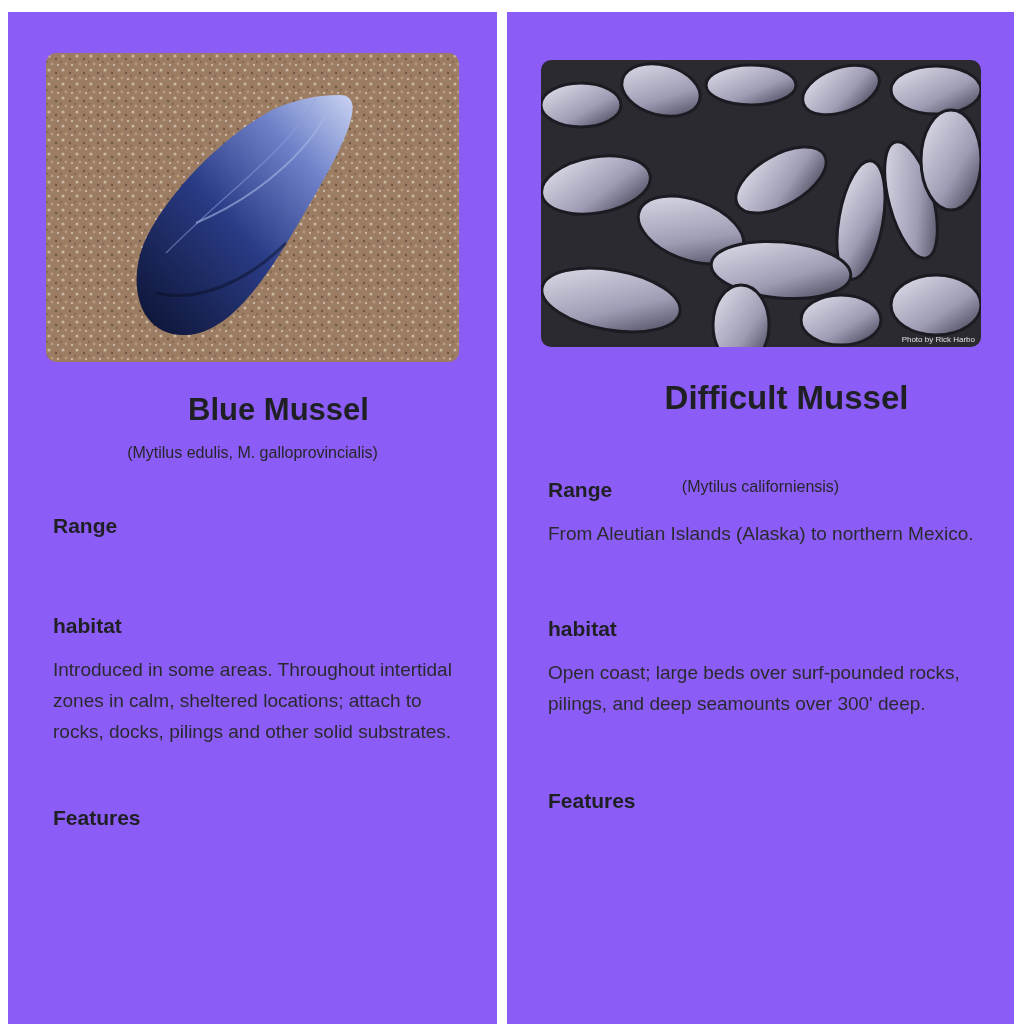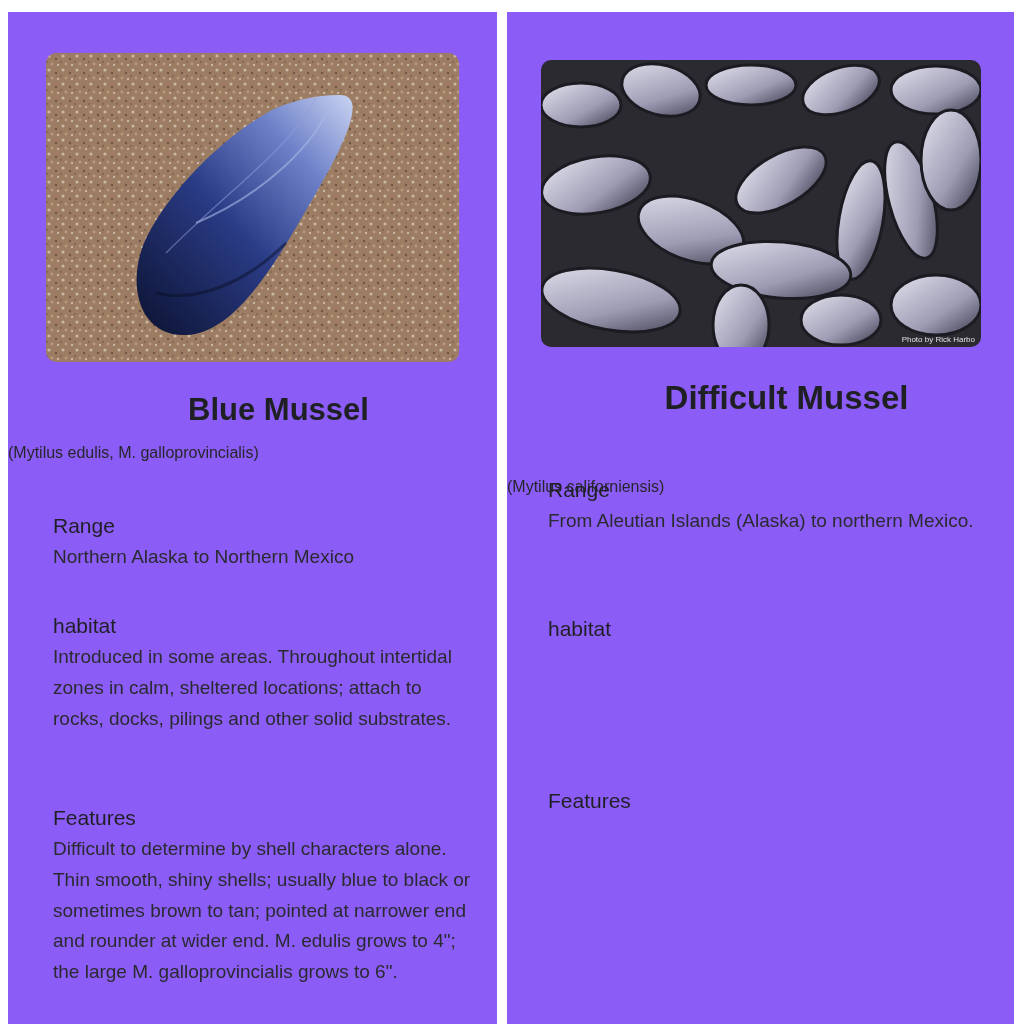--- a/index.html
+++ b/index.html
@@ -28,7 +28,7 @@
   .left .title { top: 380px; font-size: 31px; }
   .right .title { top: 367px; font-size: 33px; }
   .sci {
-    position: absolute; left: 0; width: 100%; 
+    position: absolute; left: 0; width: 100%; text-align: center;
     font-size: 16px; color: #26272b; line-height: 30px;
   }
   .left .sci { top: 426px; }

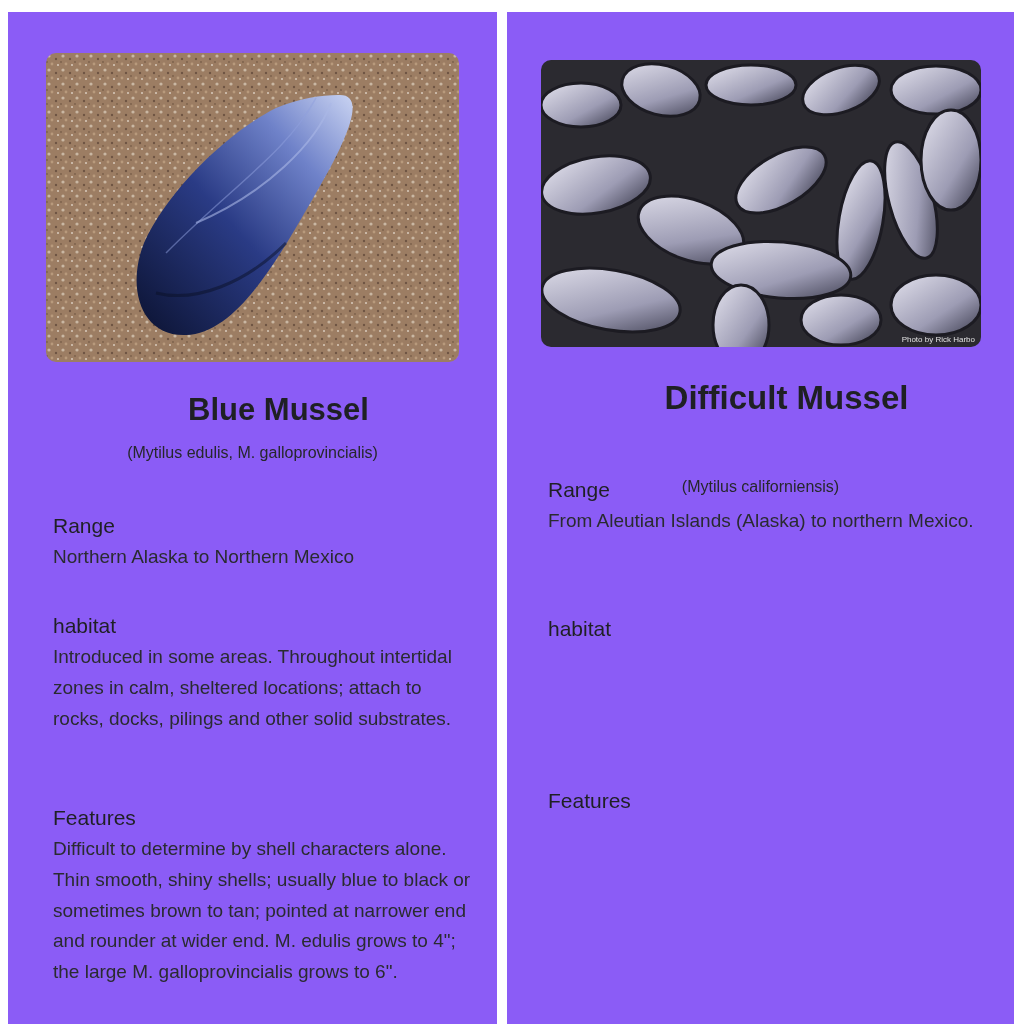--- a/index.html
+++ b/index.html
@@ -36,7 +36,7 @@
   .section { position: absolute; }
   .left .section { left: 45px; width: 420px; }
   .right .section { left: 41px; width: 440px; }
-  .sec-head { font-size: 21px; font-weight: normal; color: #1f2024; line-height: 30px; }
+  .sec-head { font-size: 21px; font-weight: bold; color: #1f2024; line-height: 30px; }
   .sec-body { font-size: 19px; color: #2a2b30; line-height: 30.8px; margin-top: 1px; }
 </style>
 </head>

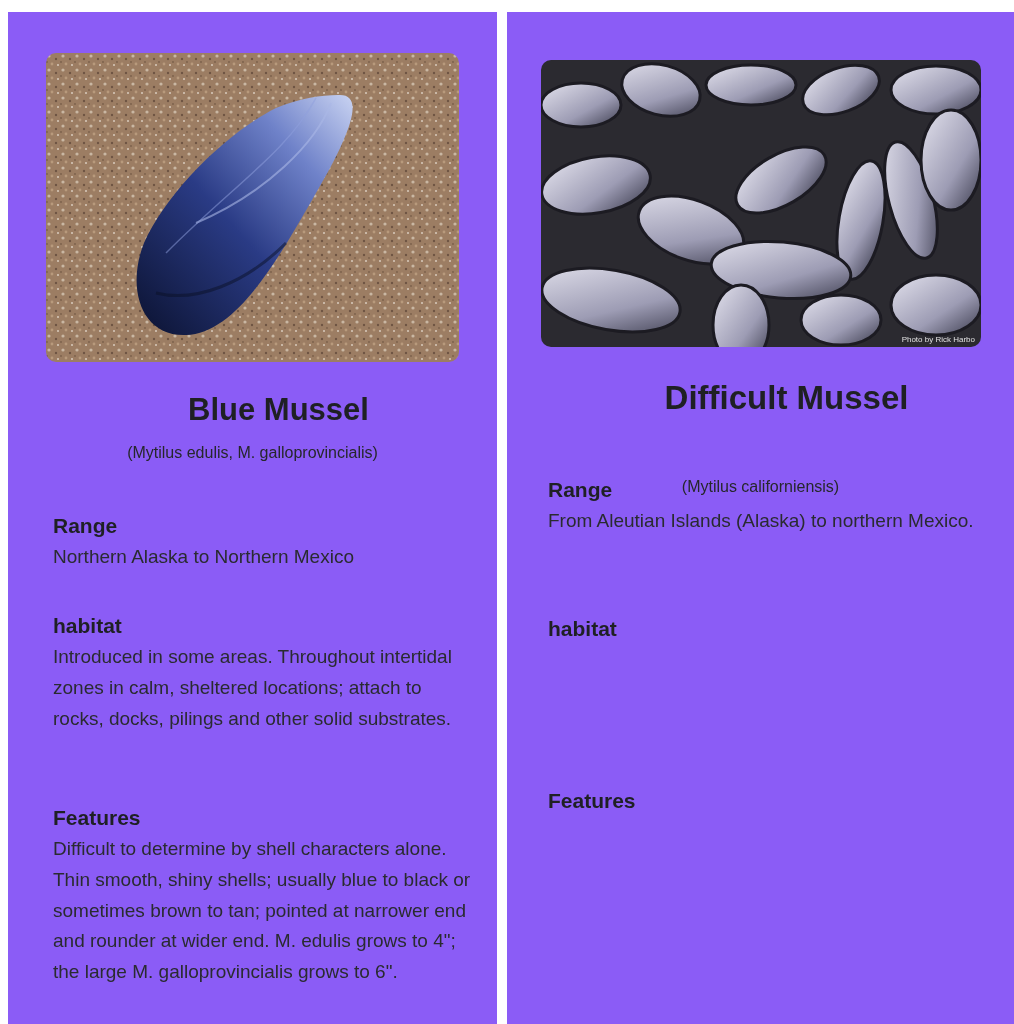--- a/index.html
+++ b/index.html
@@ -37,7 +37,7 @@
   .left .section { left: 45px; width: 420px; }
   .right .section { left: 41px; width: 440px; }
   .sec-head { font-size: 21px; font-weight: bold; color: #1f2024; line-height: 30px; }
-  .sec-body { font-size: 19px; color: #2a2b30; line-height: 30.8px; margin-top: 1px; }
+  .sec-body { font-size: 19px; color: #2a2b30; line-height: 30.8px; margin-top: 14px; }
 </style>
 </head>
 <body>

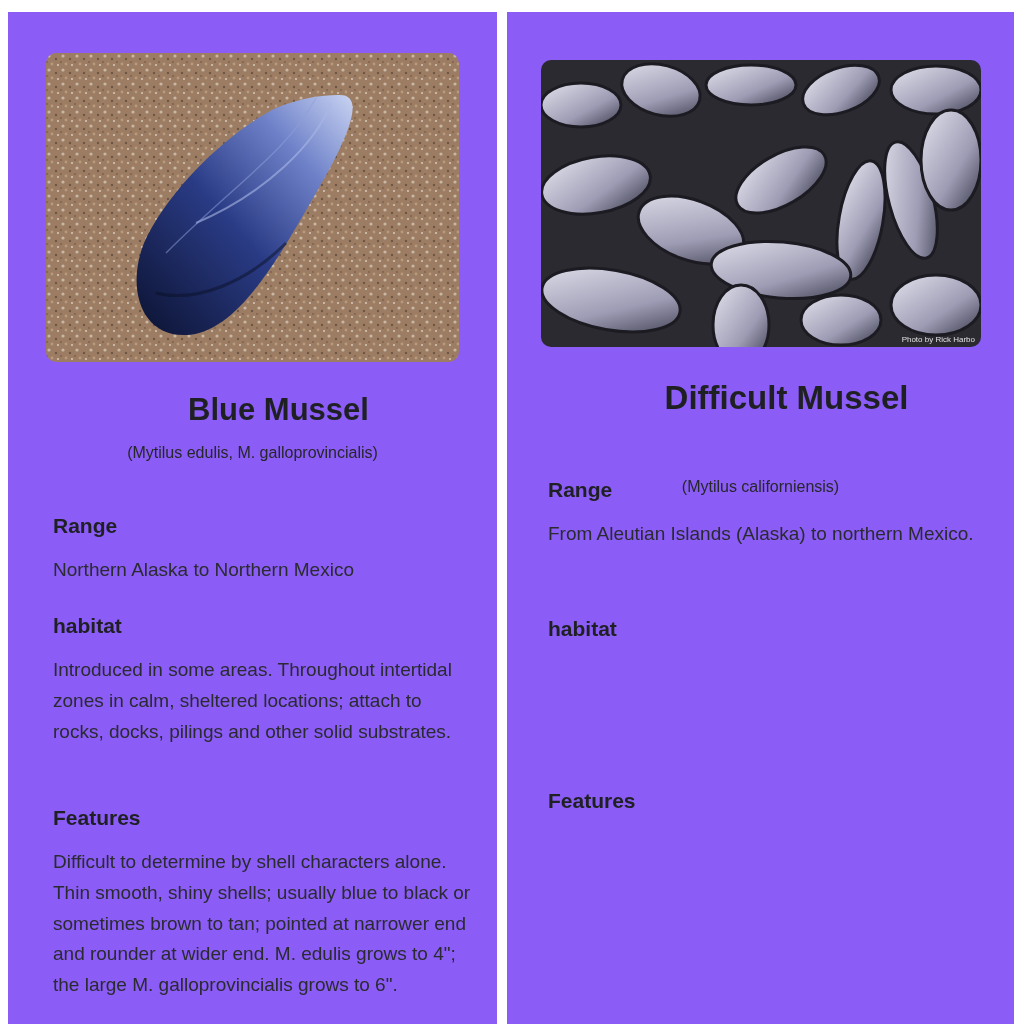--- a/index.html
+++ b/index.html
@@ -74,7 +74,6 @@
   </div>
   <div class="section" style="top:499px;">
     <div class="sec-head">Range</div>
-    <div class="sec-body">Northern Alaska to Northern Mexico</div>
   </div>
   <div class="section" style="top:599px;">
     <div class="sec-head">habitat</div>

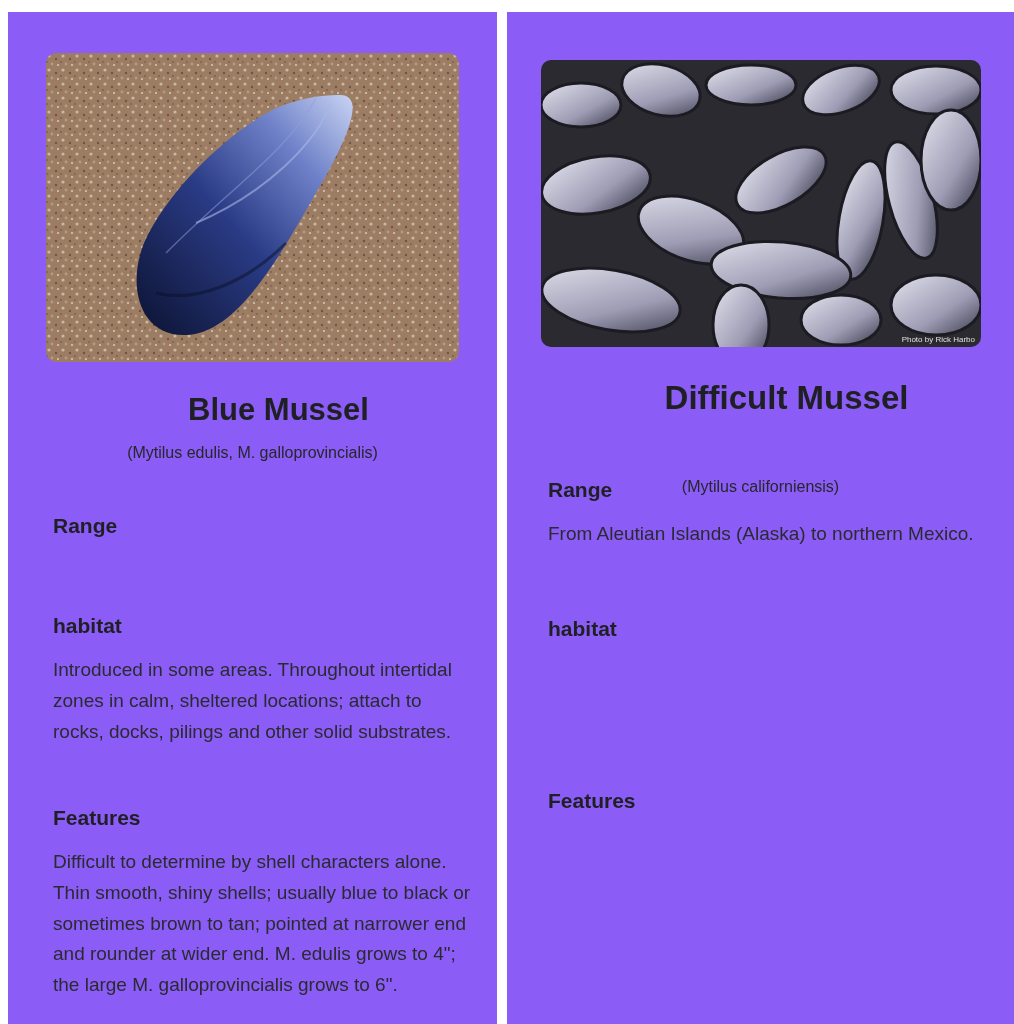--- a/index.html
+++ b/index.html
@@ -127,6 +127,7 @@
   </div>
   <div class="section" style="top:602px;">
     <div class="sec-head">habitat</div>
+    <div class="sec-body">Open coast; large beds over surf-pounded rocks, pilings, and deep seamounts over 300' deep.</div>
   </div>
   <div class="section" style="top:774px;">
     <div class="sec-head">Features</div>

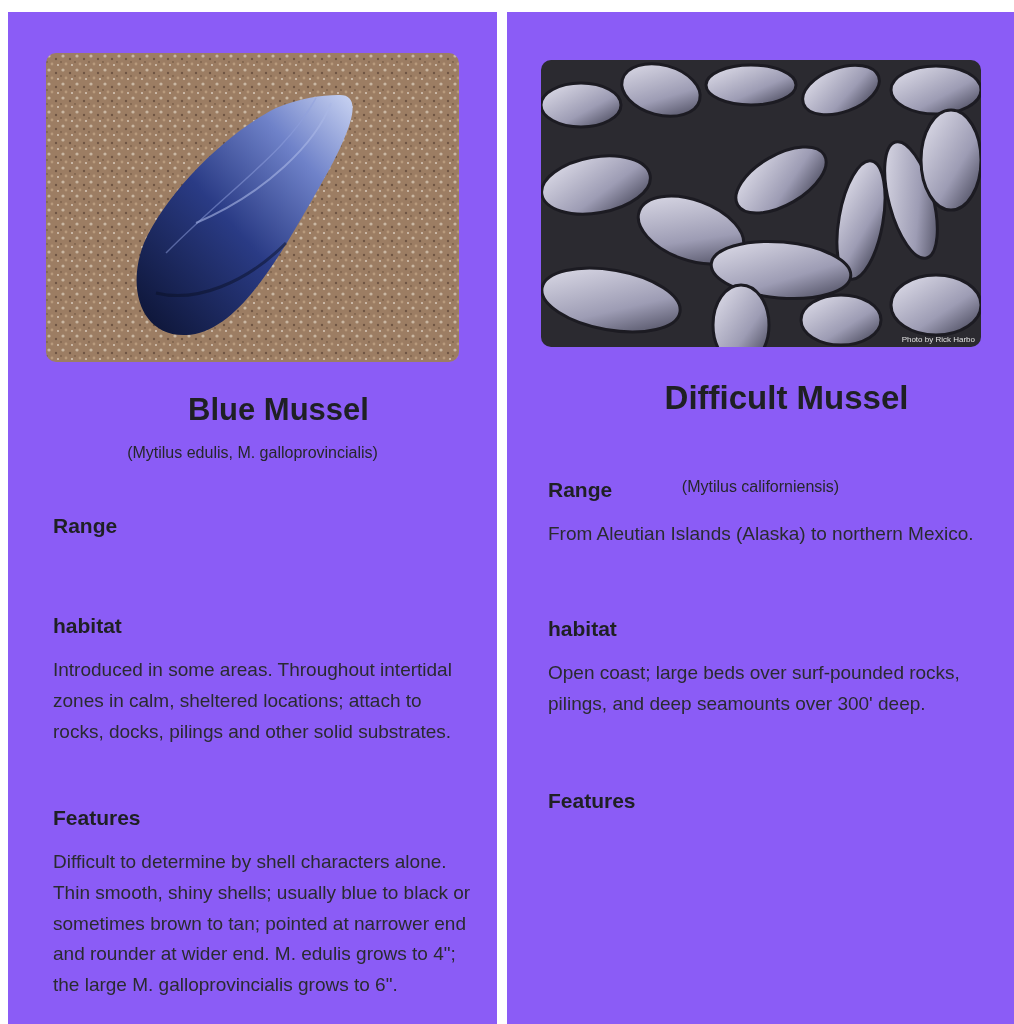--- a/index.html
+++ b/index.html
@@ -81,7 +81,6 @@
   </div>
   <div class="section" style="top:791px;">
     <div class="sec-head">Features</div>
-    <div class="sec-body">Difficult to determine by shell characters alone. Thin smooth, shiny shells; usually blue to black or sometimes brown to tan; pointed at narrower end and rounder at wider end. M. edulis grows to 4"; the large M. galloprovincialis grows to 6".</div>
   </div>
 </div>
 

